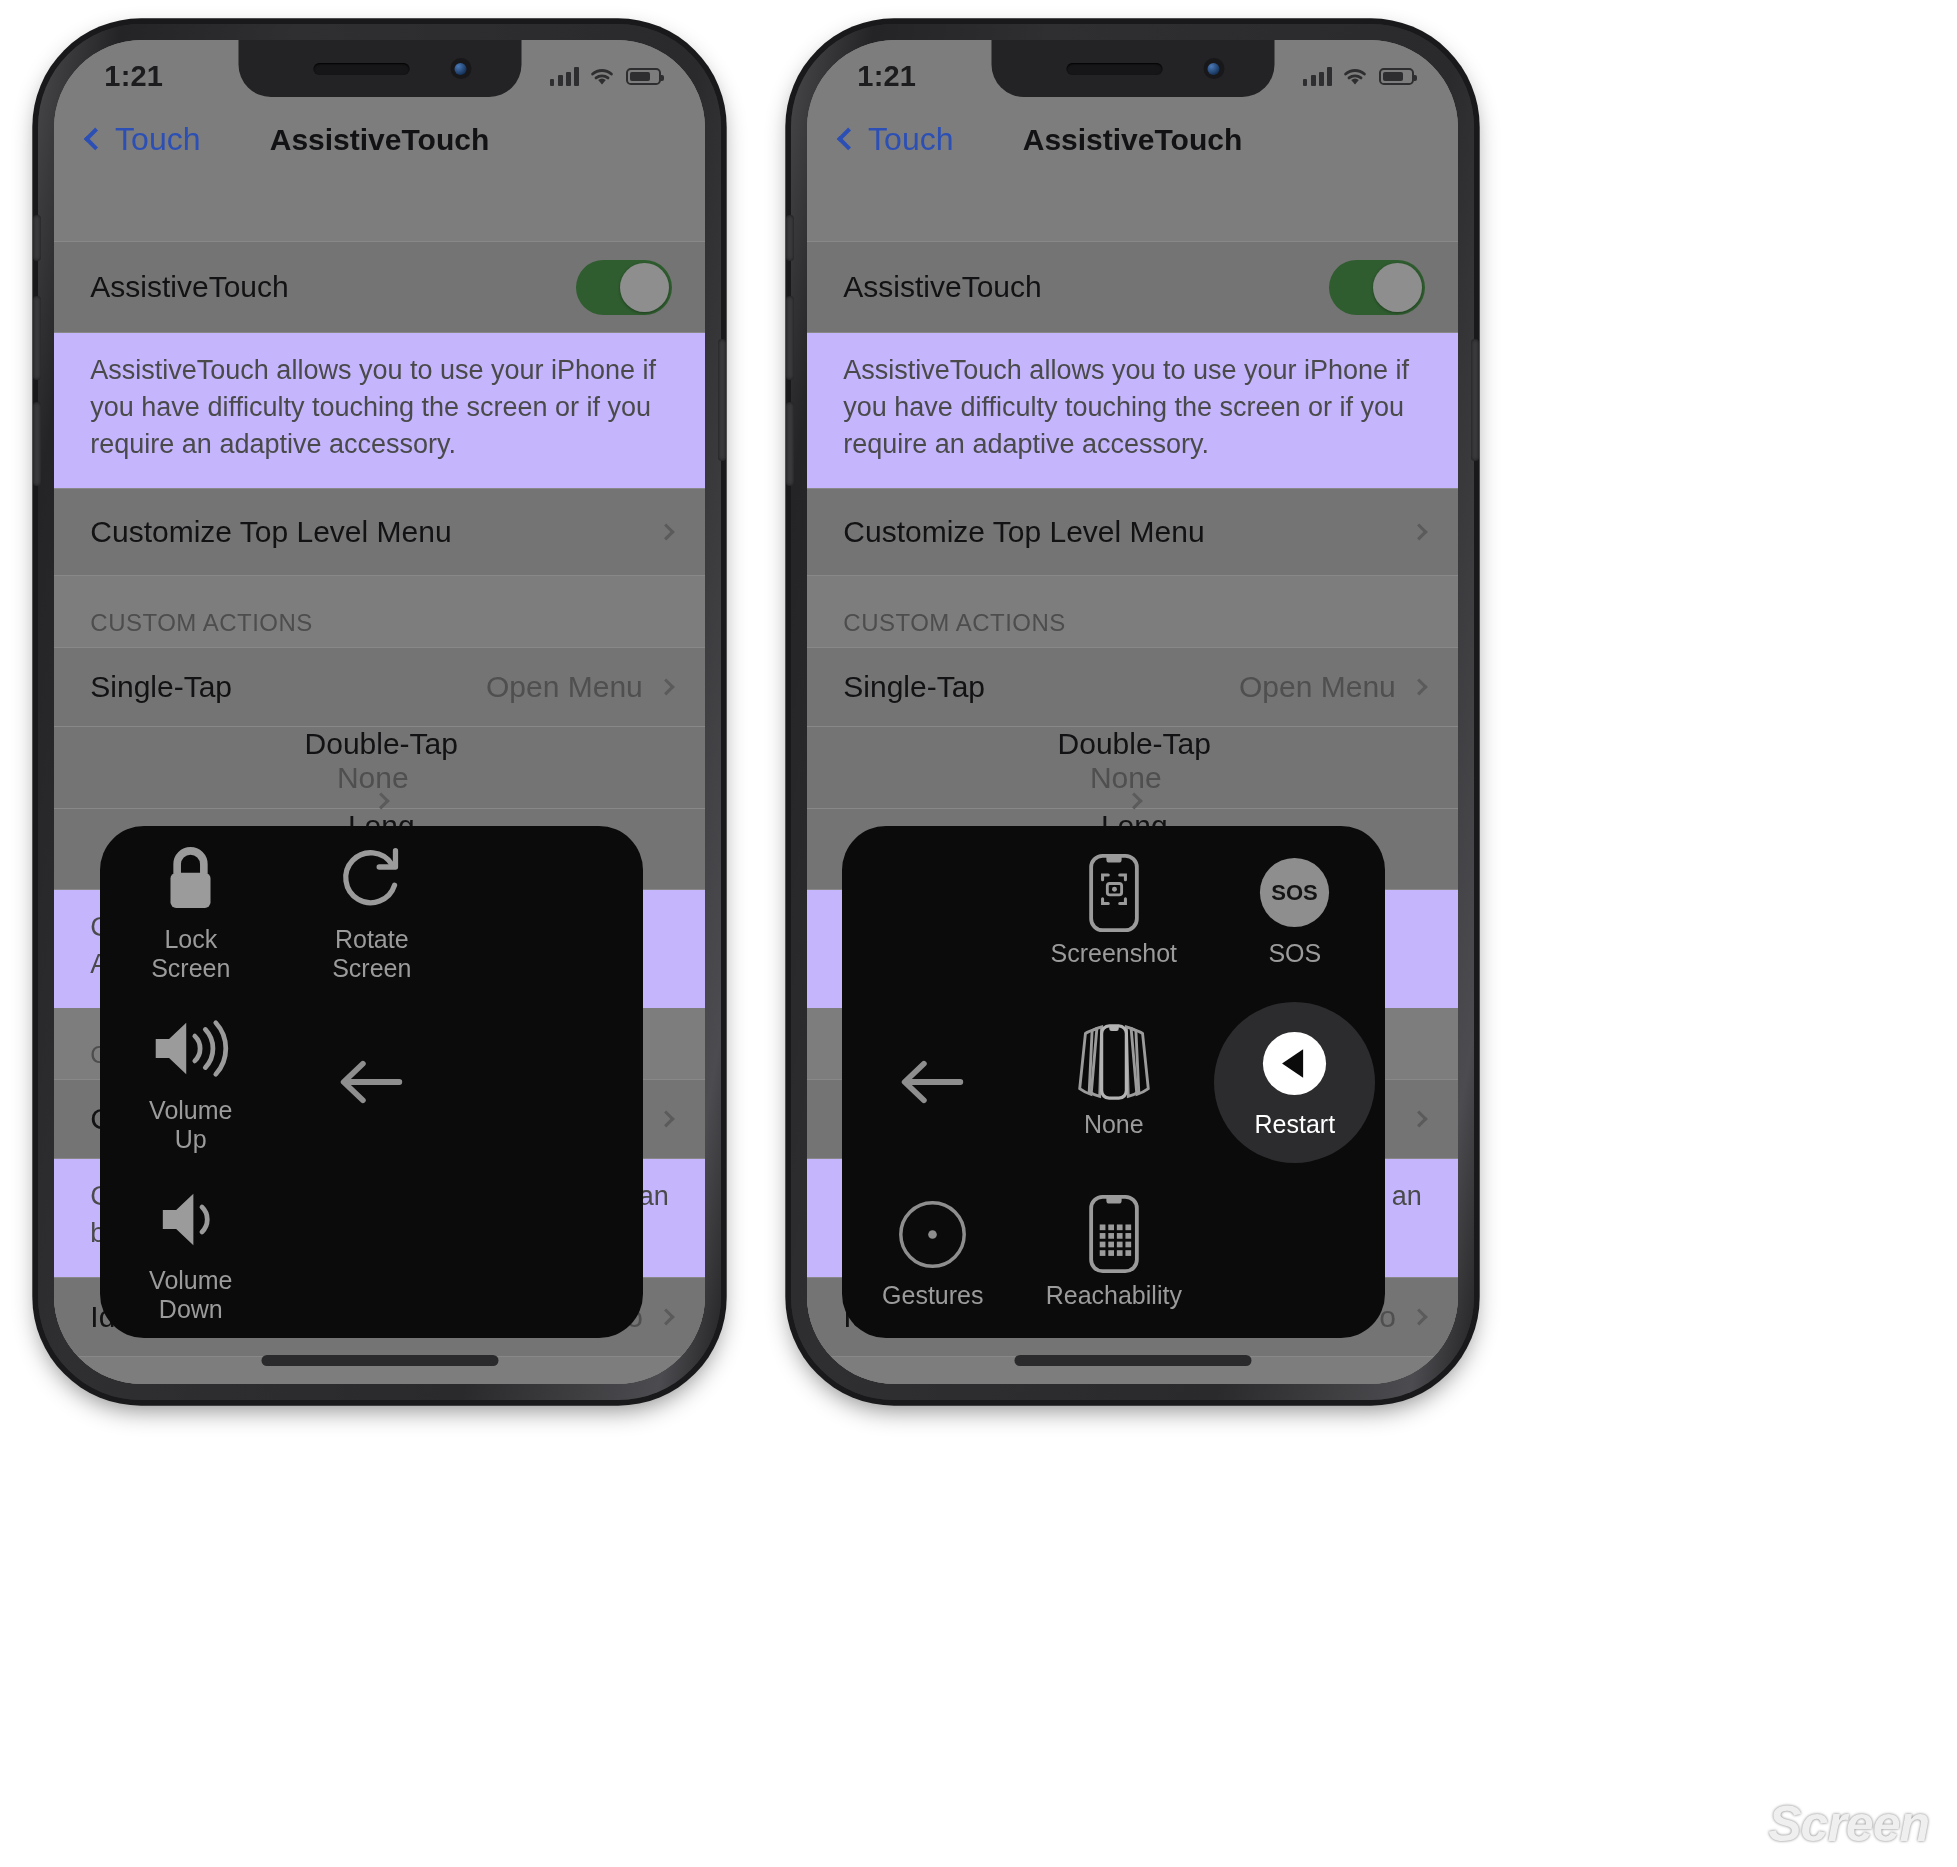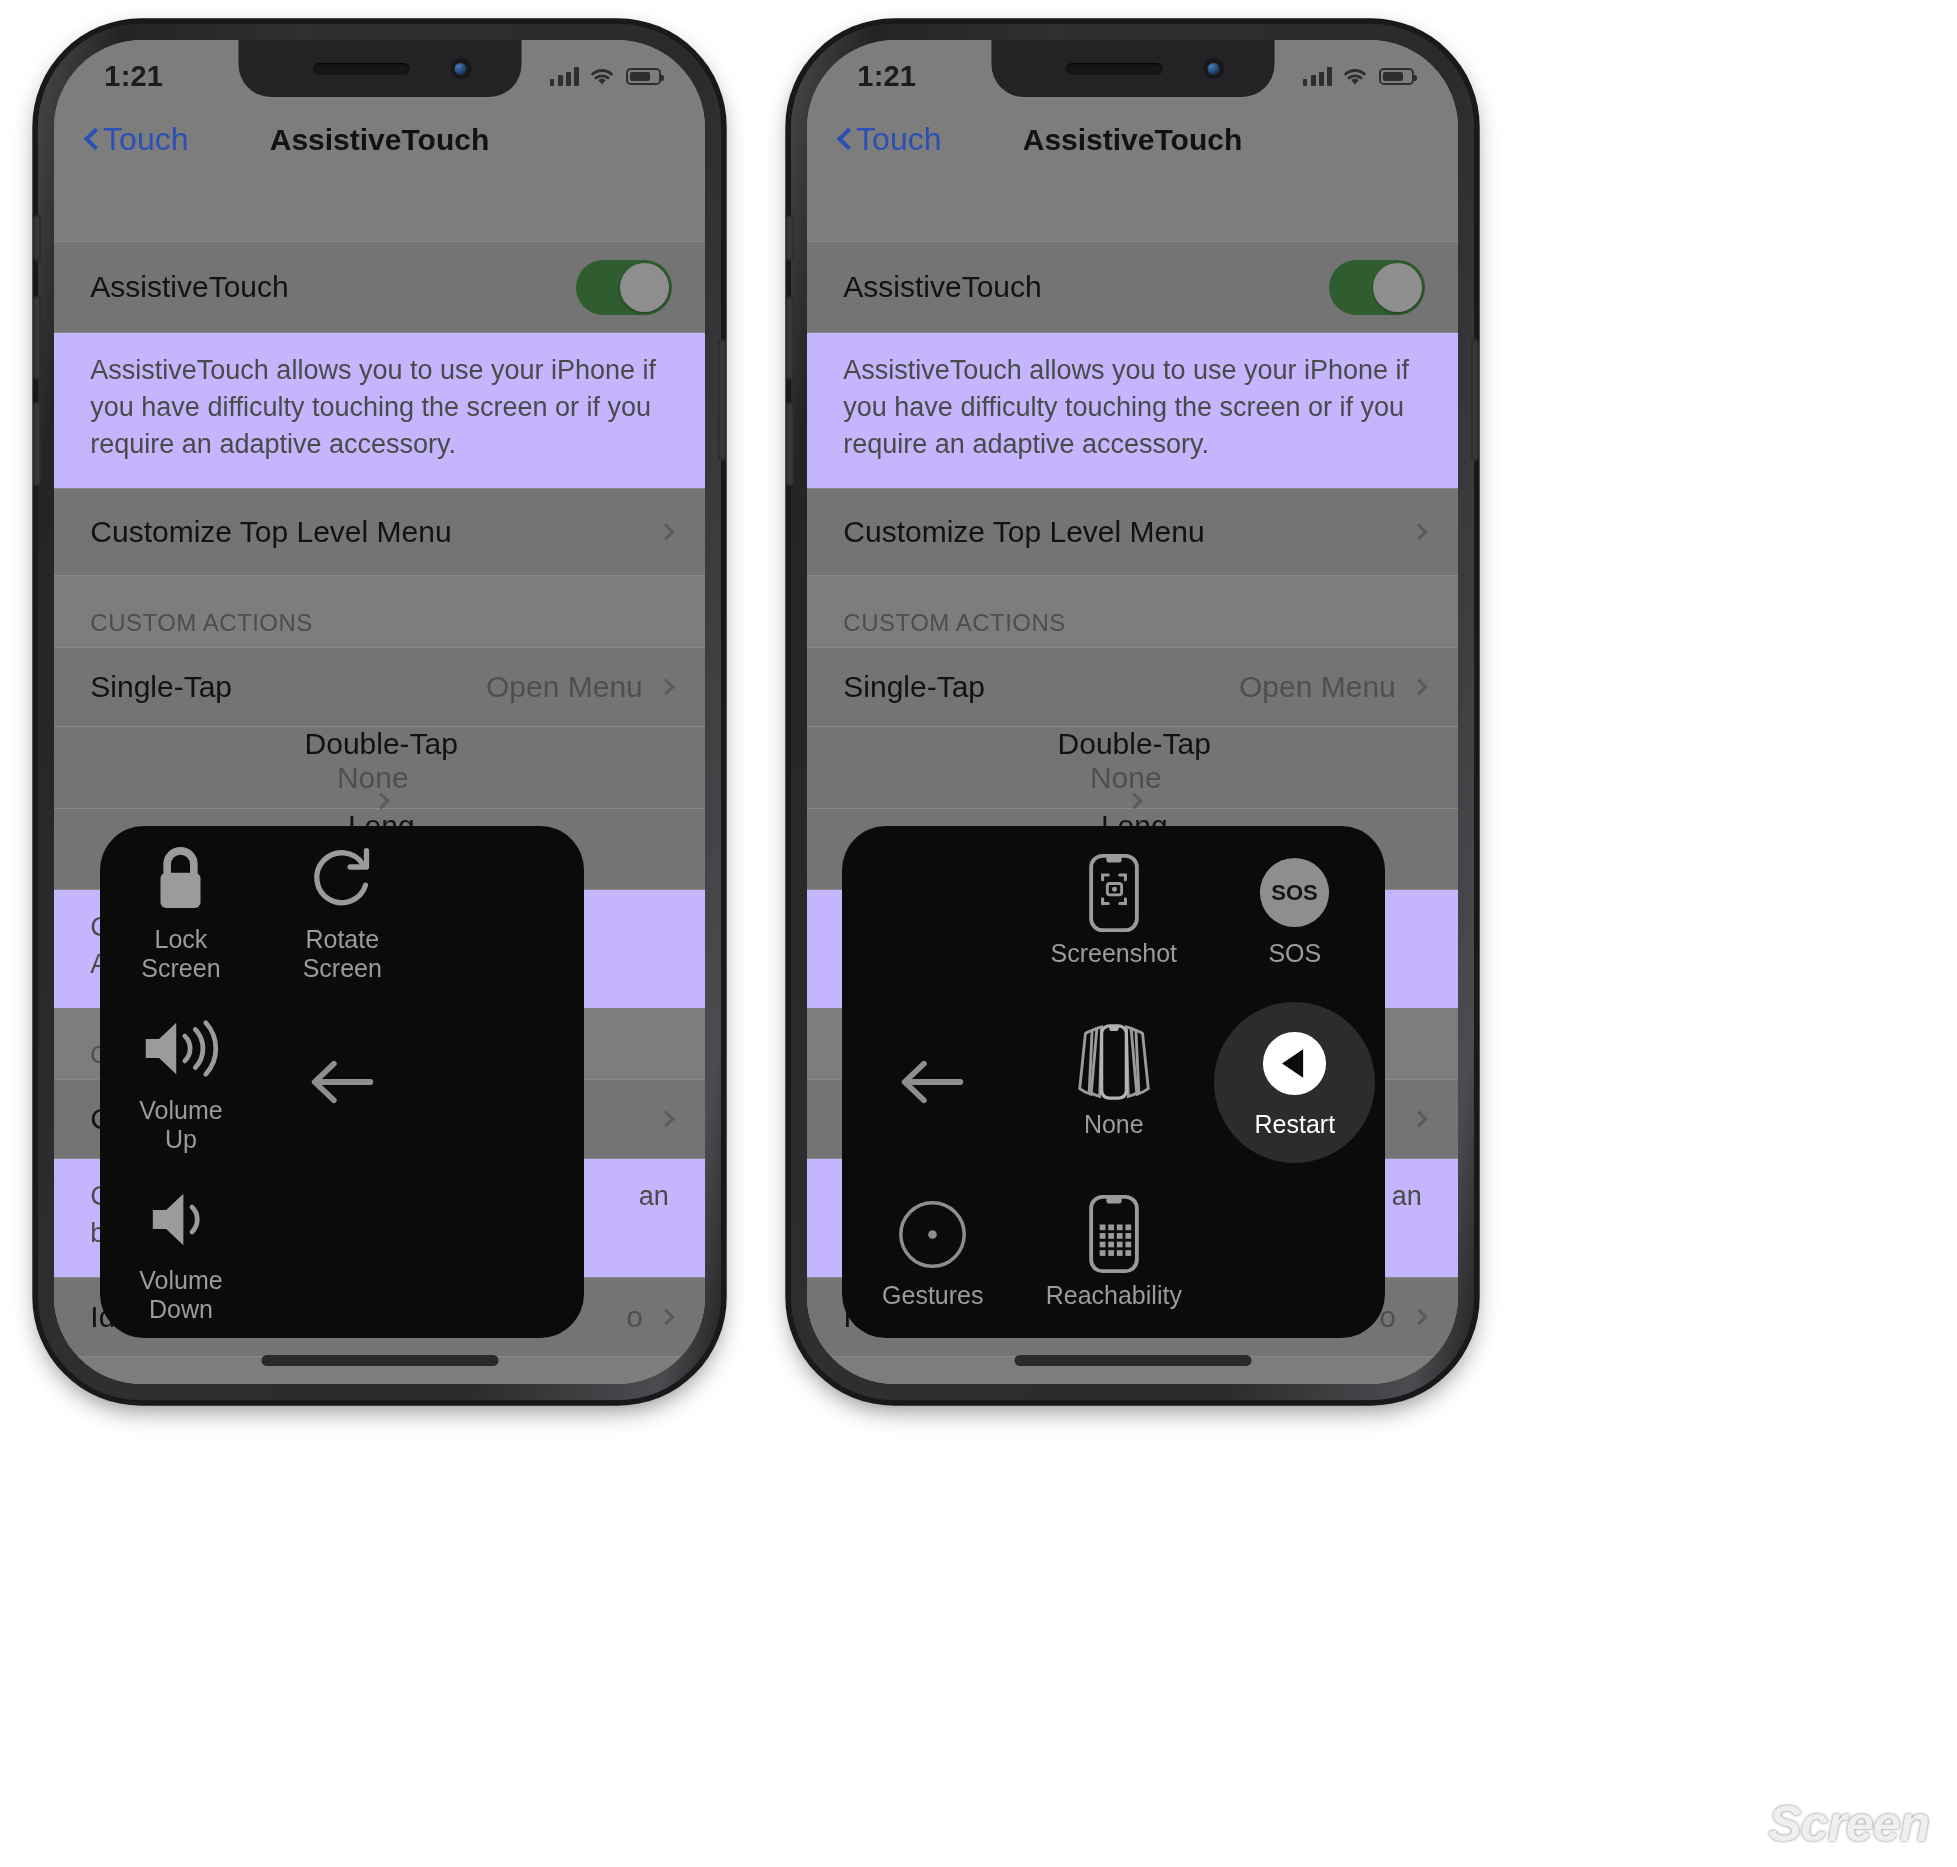--- a/index.html
+++ b/index.html
@@ -58,7 +58,7 @@
   .page { position:absolute; inset:0; background:#7d7d7d; }
   .navbar { position:absolute; top:59px; left:0; right:0; height:81px;
             display:flex; align-items:center; }
-  .back { display:flex; align-items:center; gap:0; margin-left:32.5px;
+  .back { display:flex; align-items:center; gap:12px; margin-left:32.5px;
           color:#2b4fb5; font-size:32px; }
   .chev-l { width:16.3px; height:16.3px; border-left:4.4px solid #2b4fb5;
             border-bottom:4.4px solid #2b4fb5; transform:rotate(45deg); margin-bottom:1px; }

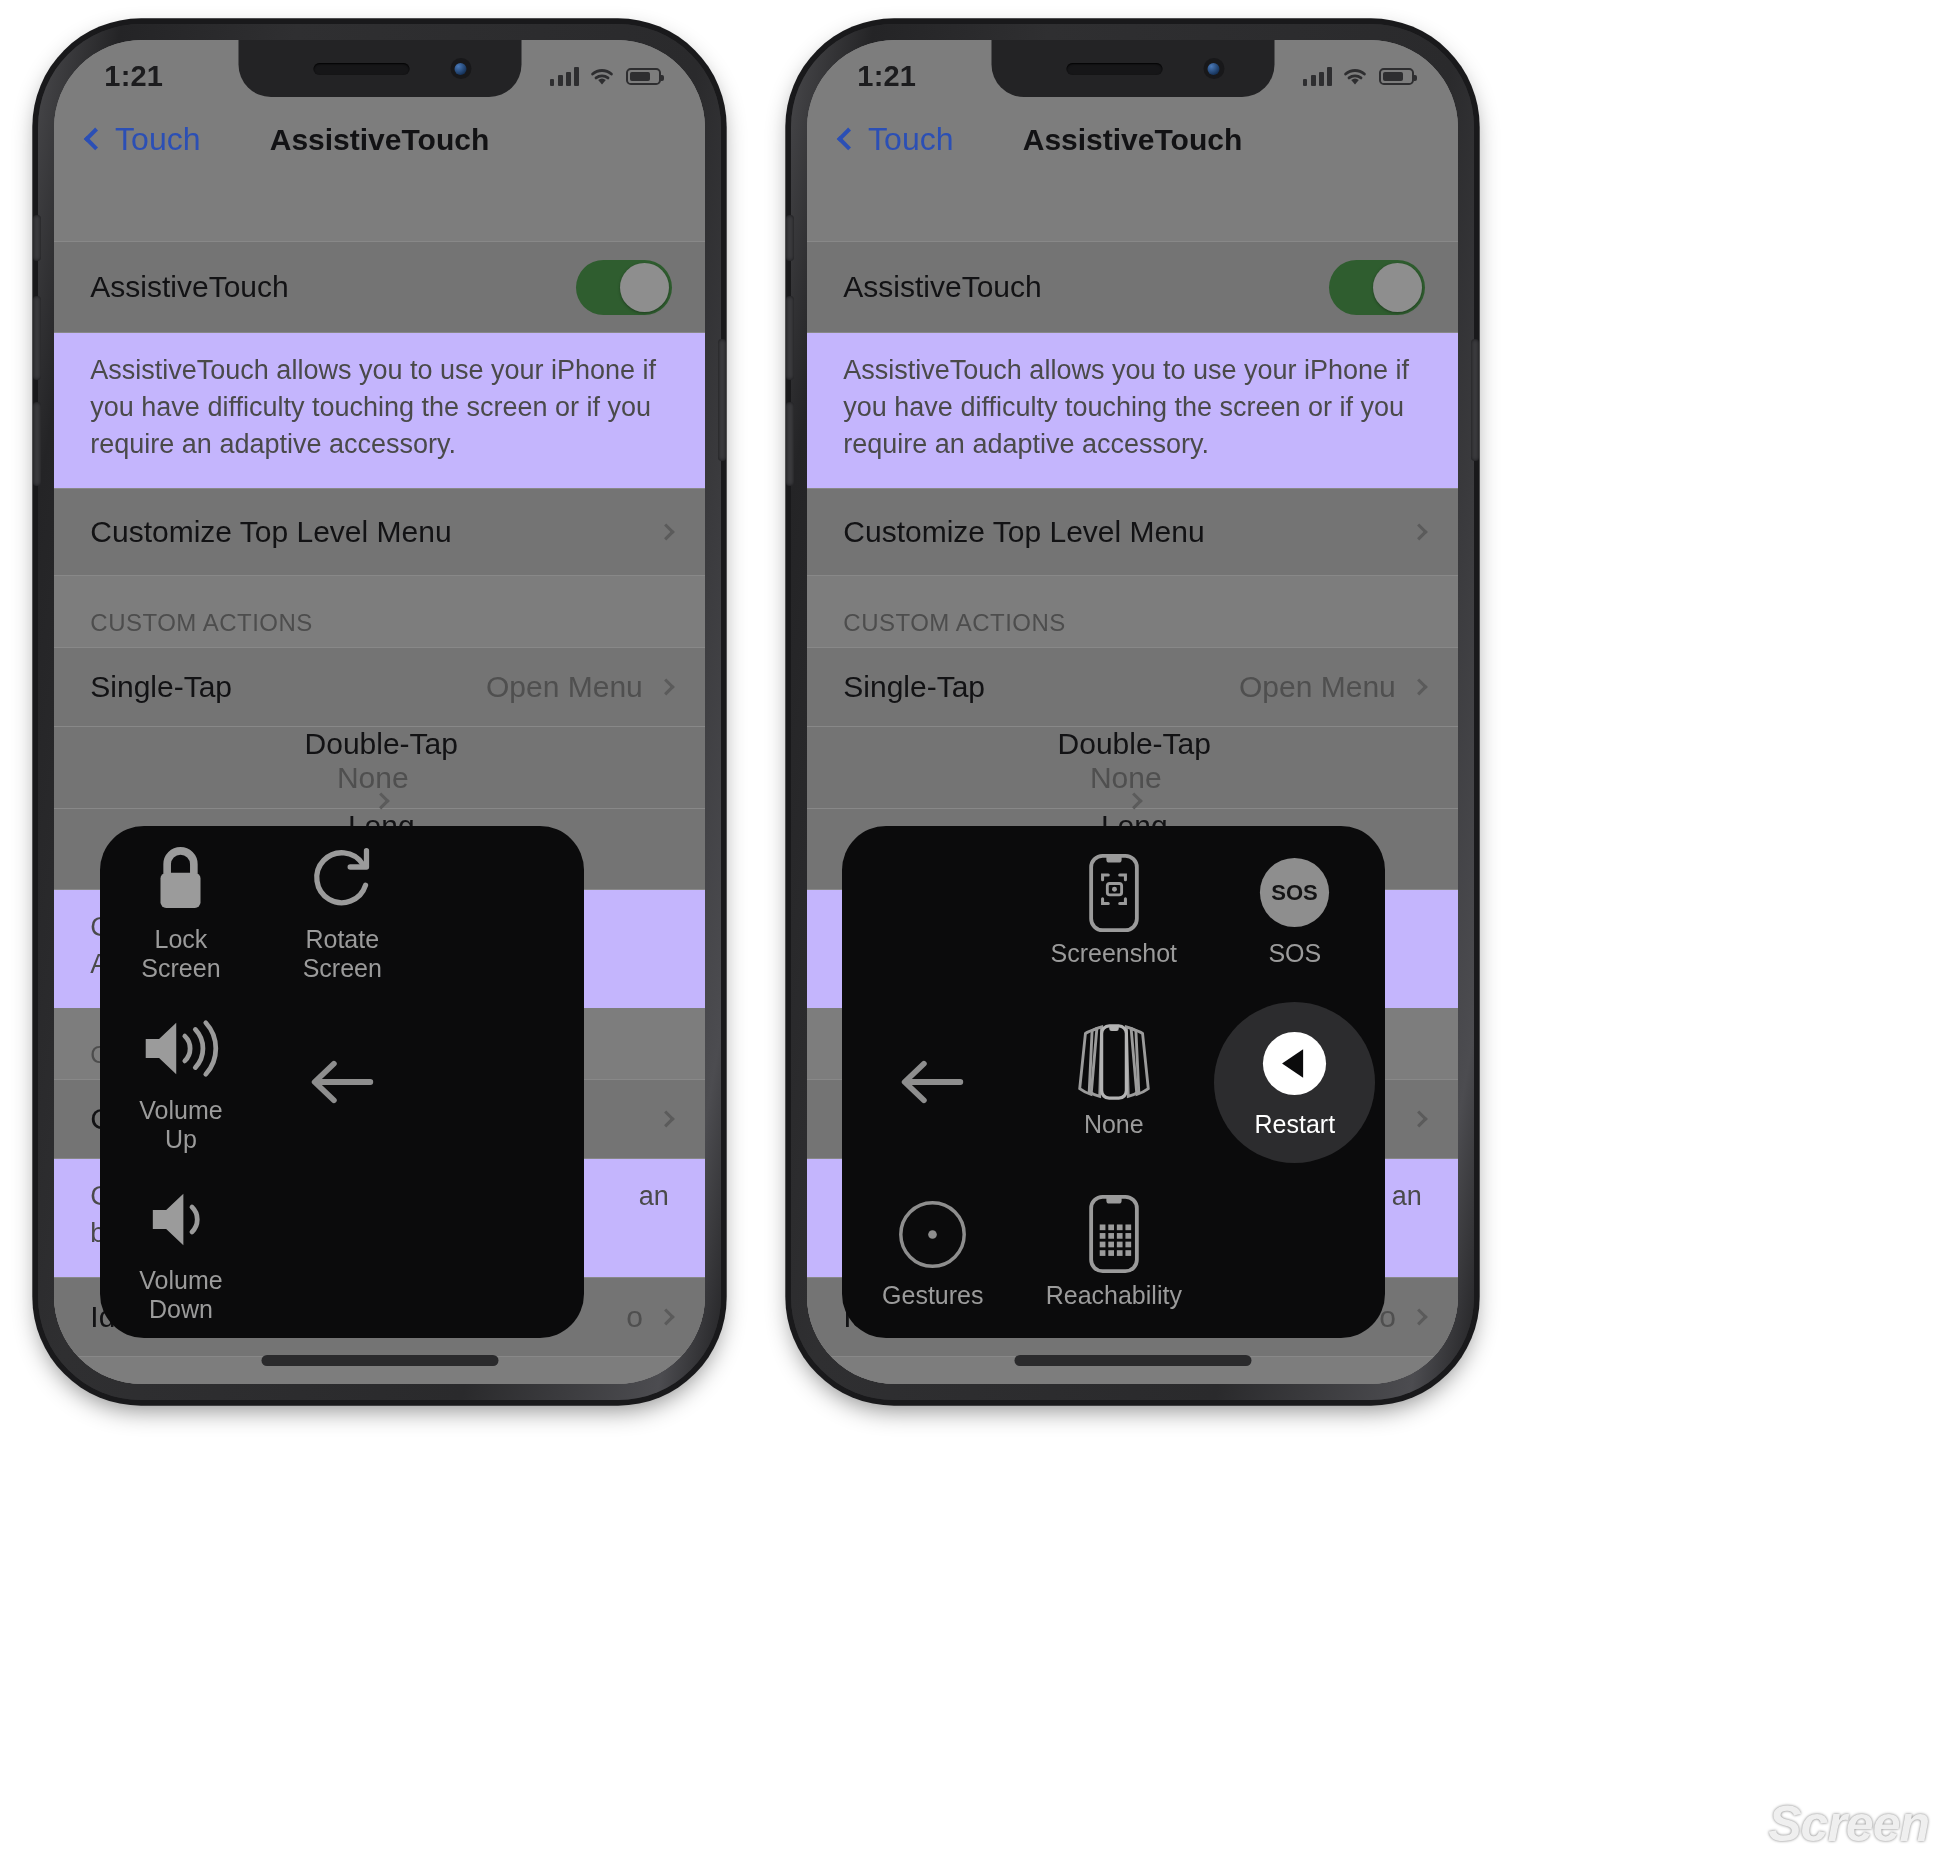--- a/index.html
+++ b/index.html
@@ -88,7 +88,7 @@
 
   
   .at-menu { position:absolute; background:#0b0b0c; border-radius:44px; z-index:9; }
-  .at-left  { left:46px;  top:786px; width:484px; height:512px; }
+  .at-left  { left:46px;  top:786px; width:543px; height:512px; }
   .at-right { left:35px;  top:786px; width:543px; height:512px; }
   .at-grid { position:absolute; inset:0; display:grid;
              grid-template-columns:1fr 1fr 1fr; grid-template-rows:1fr 1fr 1fr; }

